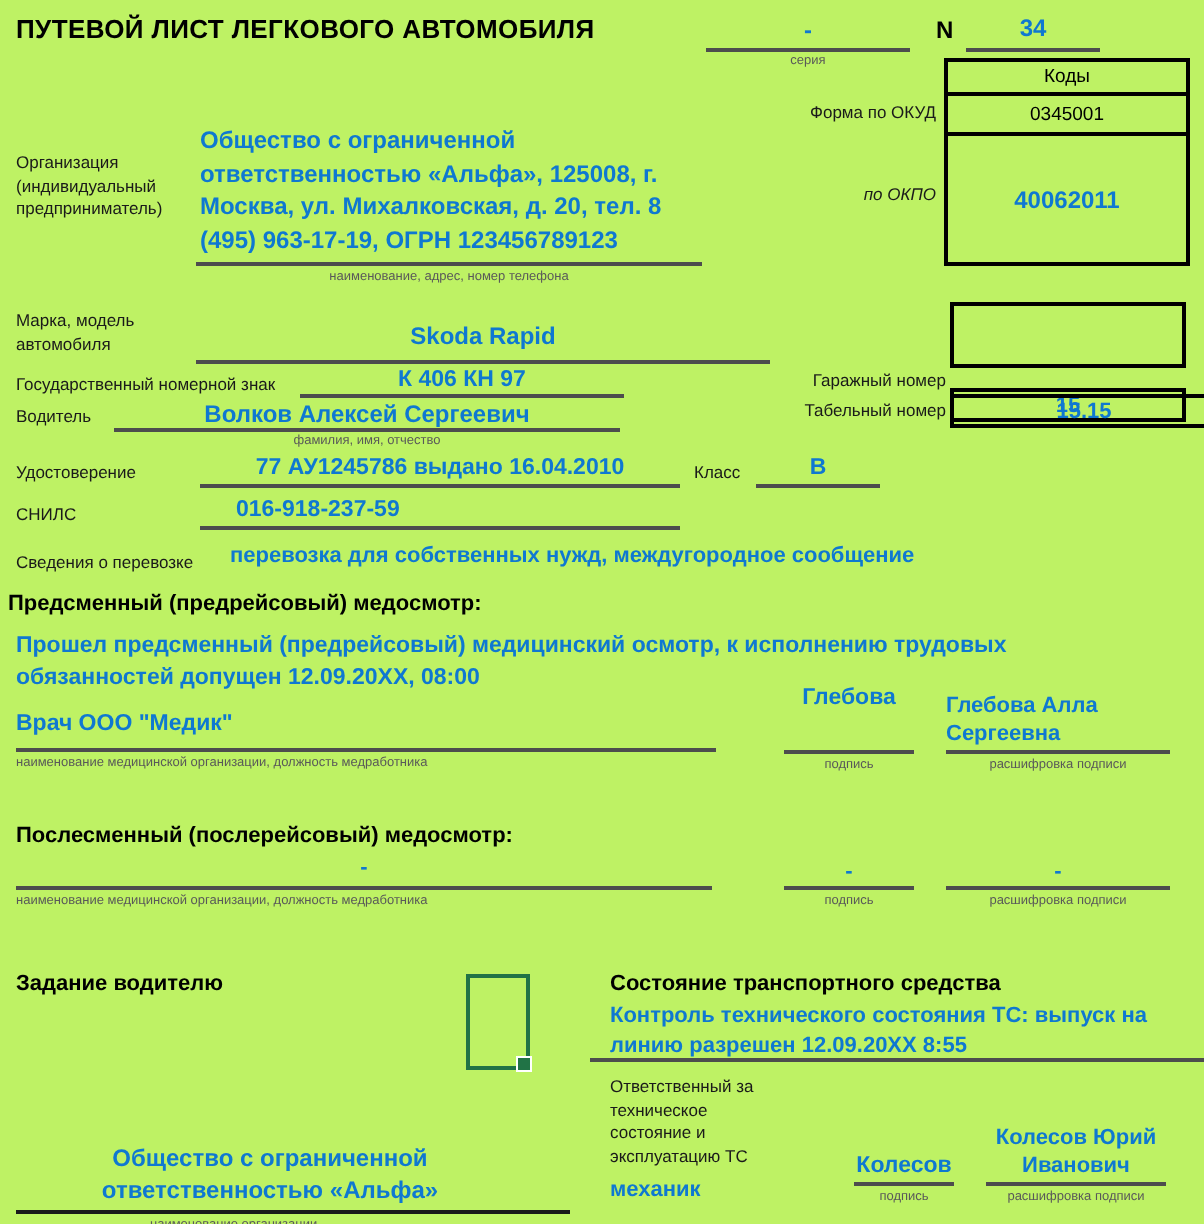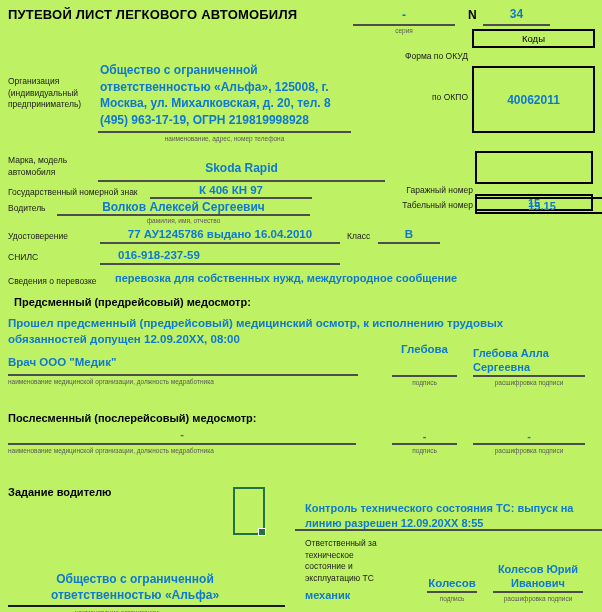--- a/index.html
+++ b/index.html
@@ -37,6 +37,7 @@
 
   <div class="abs cell" style="left:472px;top:29px;width:123px;height:19px;font-size:9.5px;">Коды</div>
   <div class="abs lbl rt" style="left:380px;top:51px;width:88px;">Форма по ОКУД</div>
+  <div class="abs cell" style="left:472px;top:46px;width:123px;height:22px;font-size:9.5px;">0345001</div>
   <div class="abs lbl rt" style="left:380px;top:92px;width:88px;">по ОКПО</div>
   <div class="abs cell blue v12" style="left:472px;top:66px;width:123px;height:67px;">40062011</div>
 

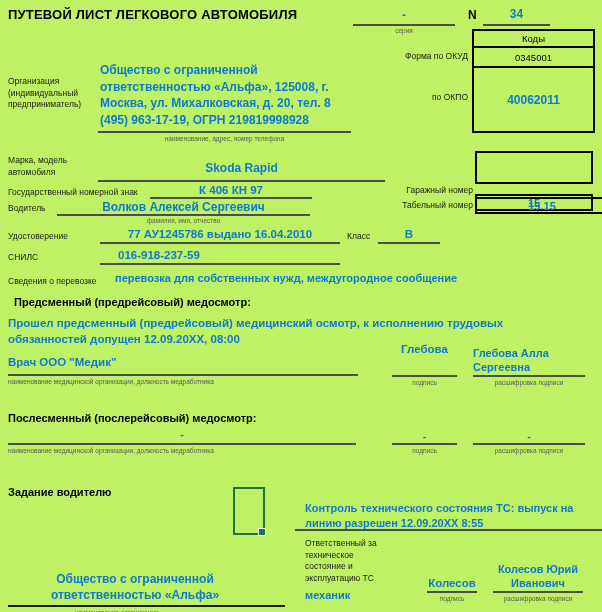--- a/index.html
+++ b/index.html
@@ -47,7 +47,7 @@
   <div class="abs blue pre v12" style="left:100px;top:62px;width:340px;line-height:16.5px;">Общество с ограниченной
 ответственностью «Альфа», 125008, г.
 Москва, ул. Михалковская, д. 20, тел. 8
-(495) 963-17-19, ОГРН 219819998928</div>
+(495) 963-17-19, ОГРН 123456789123</div>
   <div class="abs line" style="left:98px;top:131px;width:253px;"></div>
   <div class="abs cap ctr" style="left:98px;top:135px;width:253px;">наименование, адрес, номер телефона</div>
 

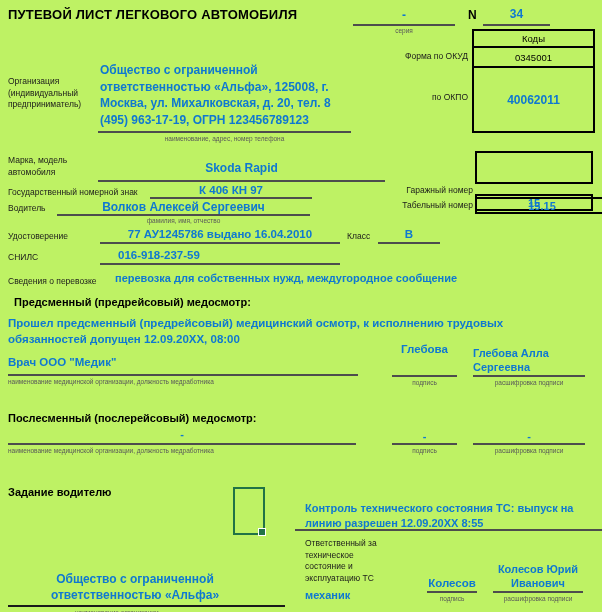--- a/index.html
+++ b/index.html
@@ -38,7 +38,7 @@
   <div class="abs cell" style="left:472px;top:29px;width:123px;height:19px;font-size:9.5px;">Коды</div>
   <div class="abs lbl rt" style="left:380px;top:51px;width:88px;">Форма по ОКУД</div>
   <div class="abs cell" style="left:472px;top:46px;width:123px;height:22px;font-size:9.5px;">0345001</div>
-  <div class="abs lbl rt" style="left:380px;top:92px;width:88px;">по ОКПО</div>
+  <div class="abs lbl rt" style="left:380px;top:92px;width:88px;font-style:italic;">по ОКПО</div>
   <div class="abs cell blue v12" style="left:472px;top:66px;width:123px;height:67px;">40062011</div>
 
   <div class="abs lbl pre" style="left:8px;top:76px;">Организация

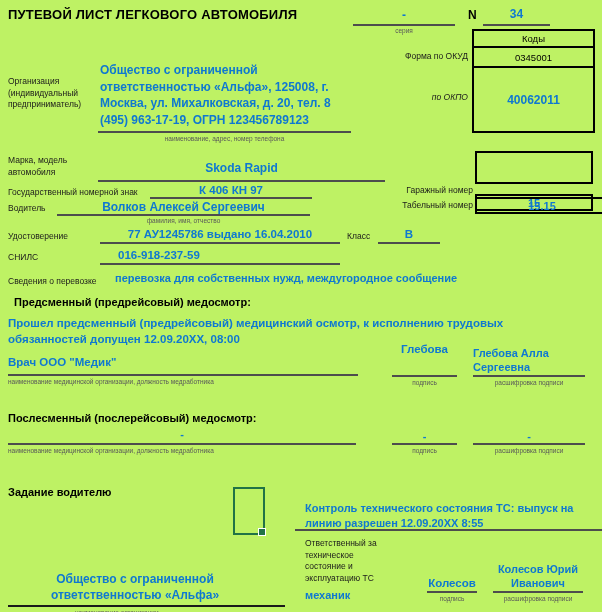--- a/index.html
+++ b/index.html
@@ -85,7 +85,7 @@
   <div class="abs lbl" style="left:8px;top:276px;">Сведения о перевозке</div>
   <div class="abs blue v11" style="left:115px;top:272px;">перевозка для собственных нужд, междугородное сообщение</div>
 
-  <div class="abs h" style="left:14px;top:296px;">Предсменный (предрейсовый) медосмотр:</div>
+  <div class="abs h" style="left:4px;top:296px;">Предсменный (предрейсовый) медосмотр:</div>
   <div class="abs blue pre v115" style="left:8px;top:315px;width:590px;line-height:16px;">Прошел предсменный (предрейсовый) медицинский осмотр, к исполнению трудовых
 обязанностей допущен  12.09.20XX,  08:00</div>
   <div class="abs blue v115" style="left:8px;top:356px;">Врач ООО "Медик"</div>

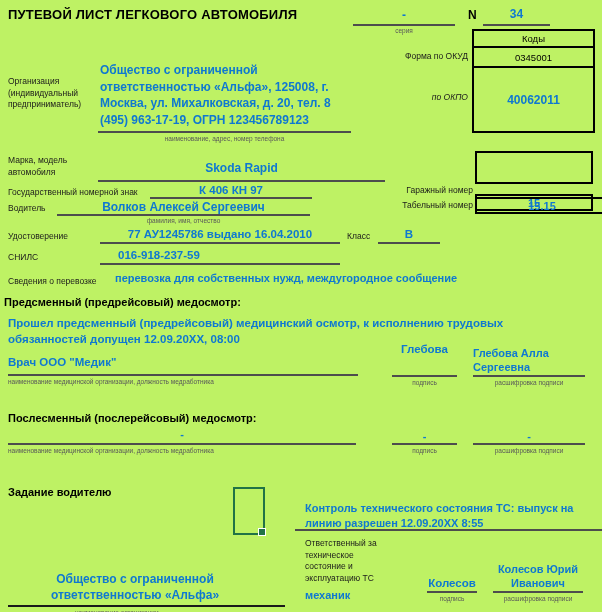--- a/index.html
+++ b/index.html
@@ -118,6 +118,7 @@
   <div class="abs" style="left:8px;top:605px;width:277px;border-top:2px solid #1a1a1a;height:0;"></div>
   <div class="abs cap" style="left:75px;top:609px;height:3px;overflow:hidden;">наименование организации</div>
 
+  <div class="abs h" style="left:305px;top:486px;">Состояние транспортного средства</div>
   <div class="abs blue pre v11" style="left:305px;top:501px;width:297px;line-height:14.5px;">Контроль технического состояния ТС: выпуск на
 линию разрешен 12.09.20XX 8:55</div>
   <div class="abs line" style="left:295px;top:529px;width:307px;"></div>

